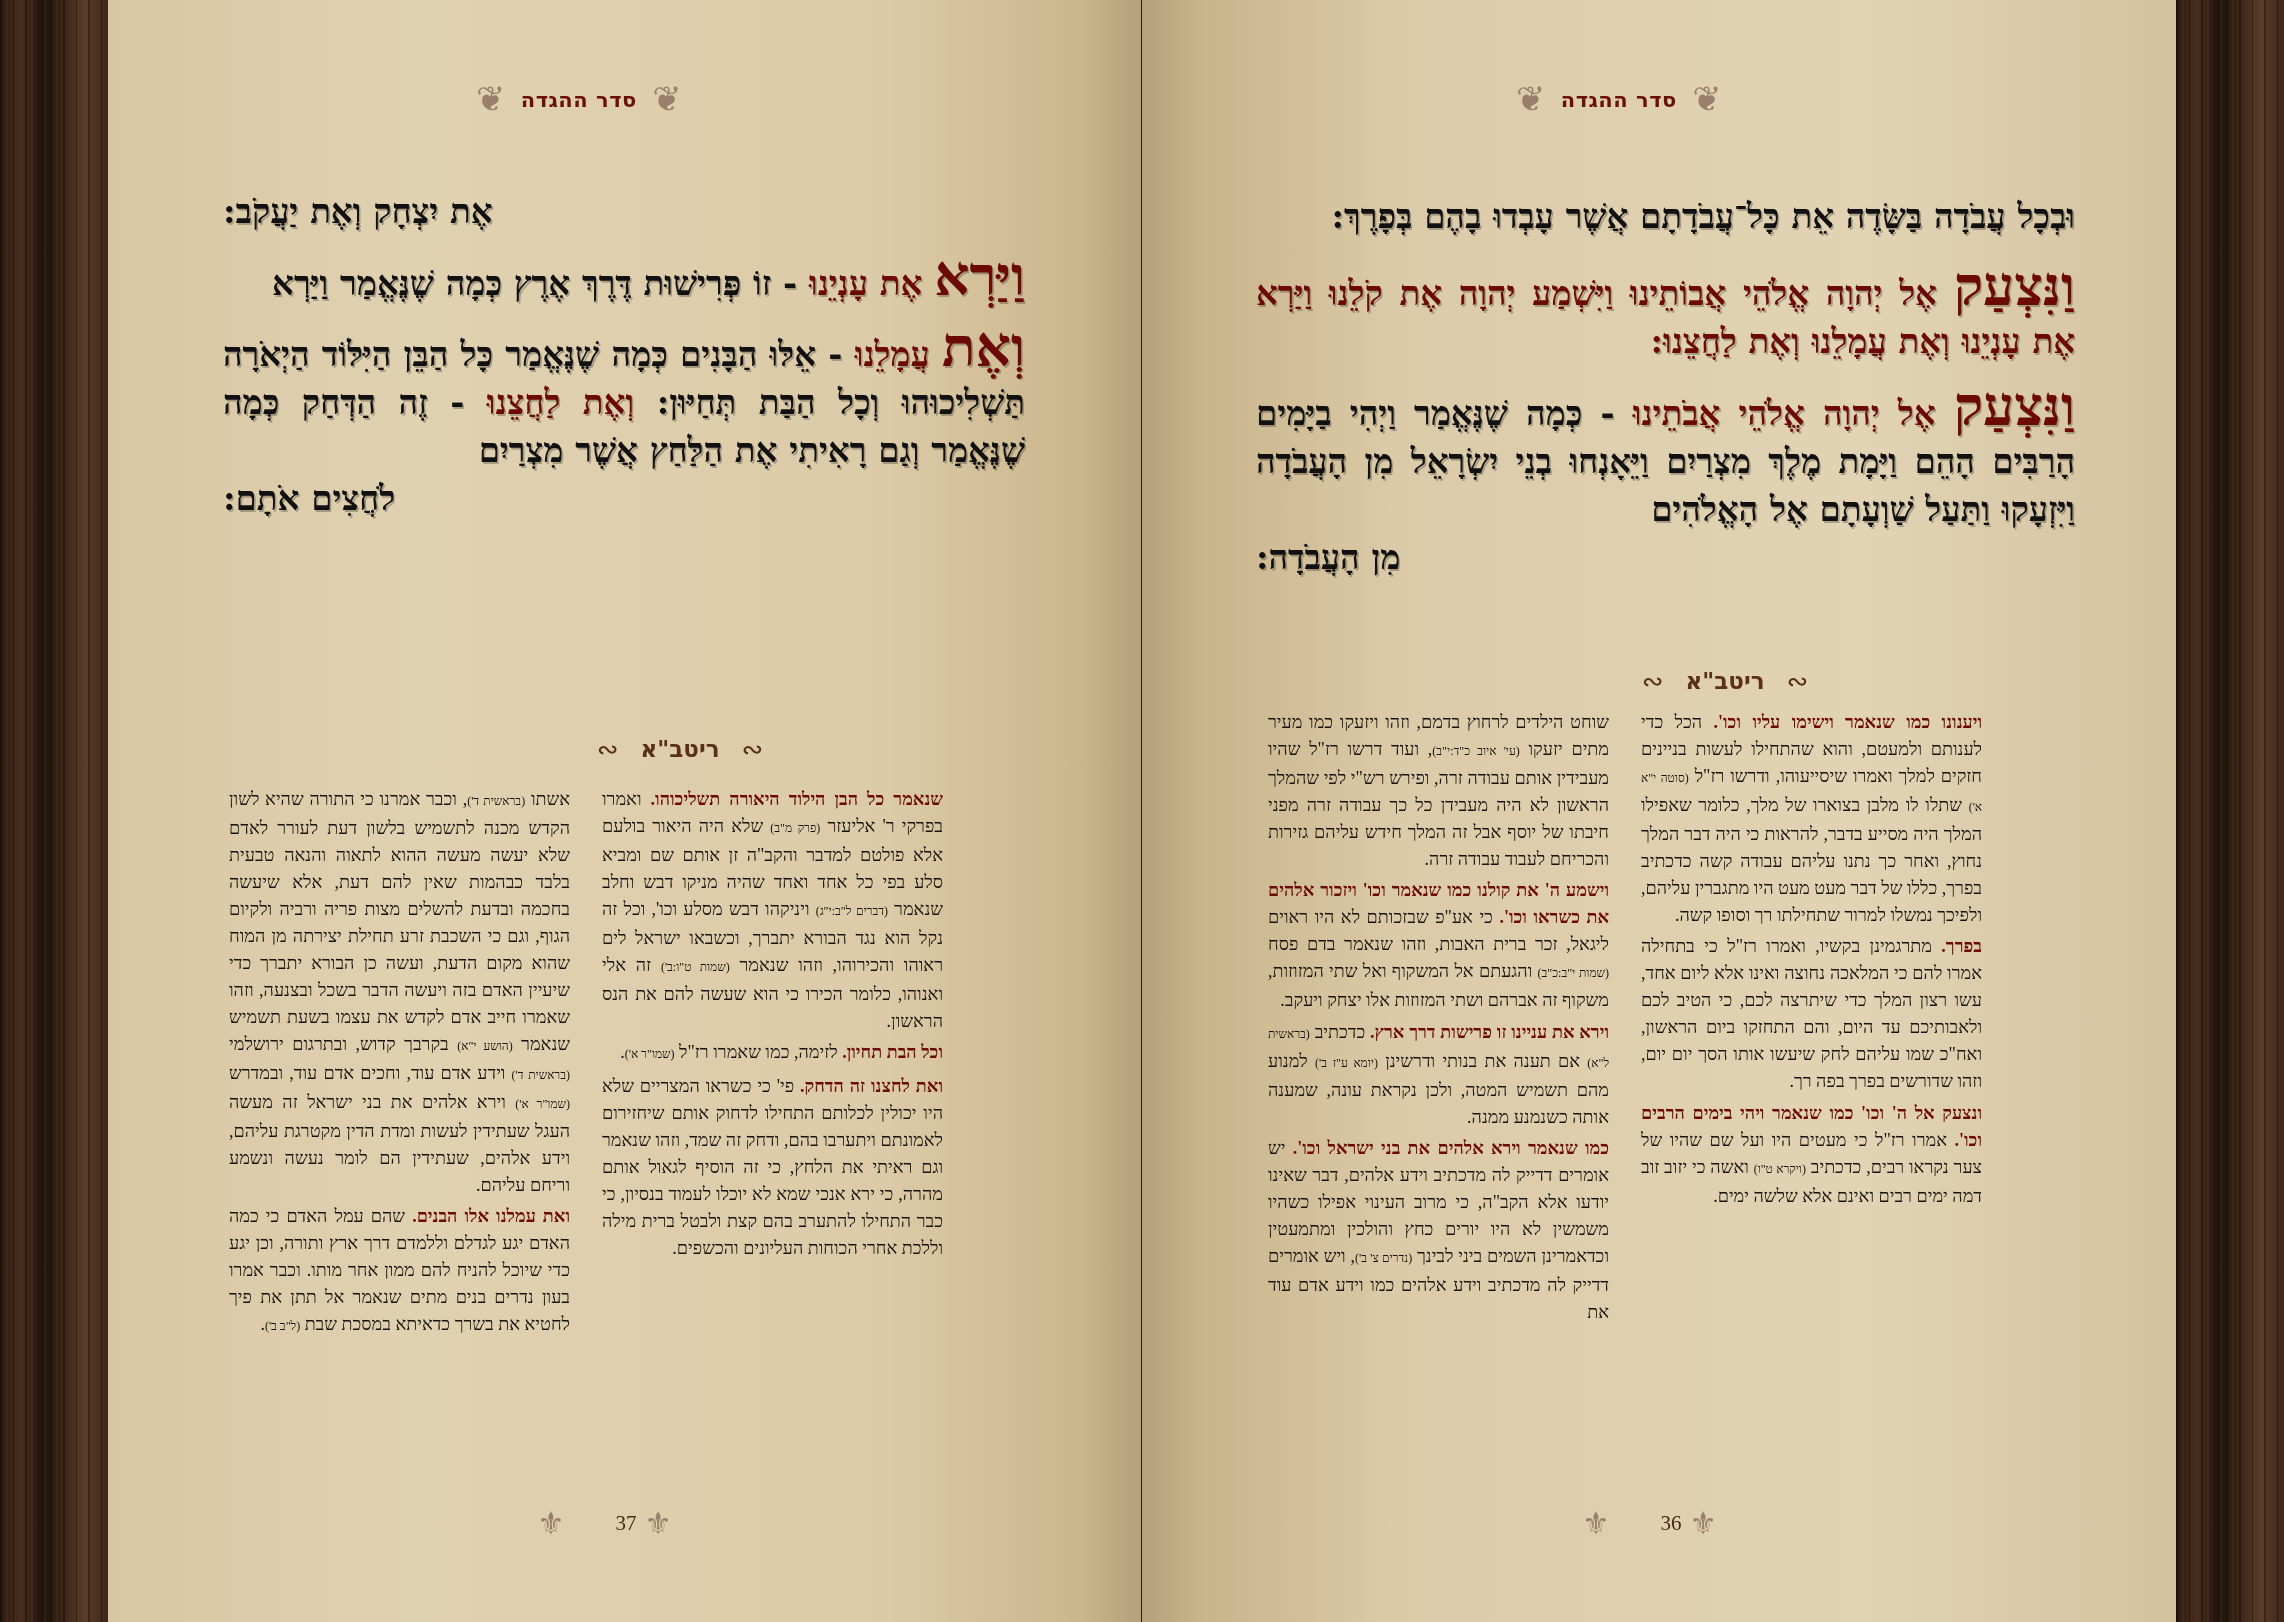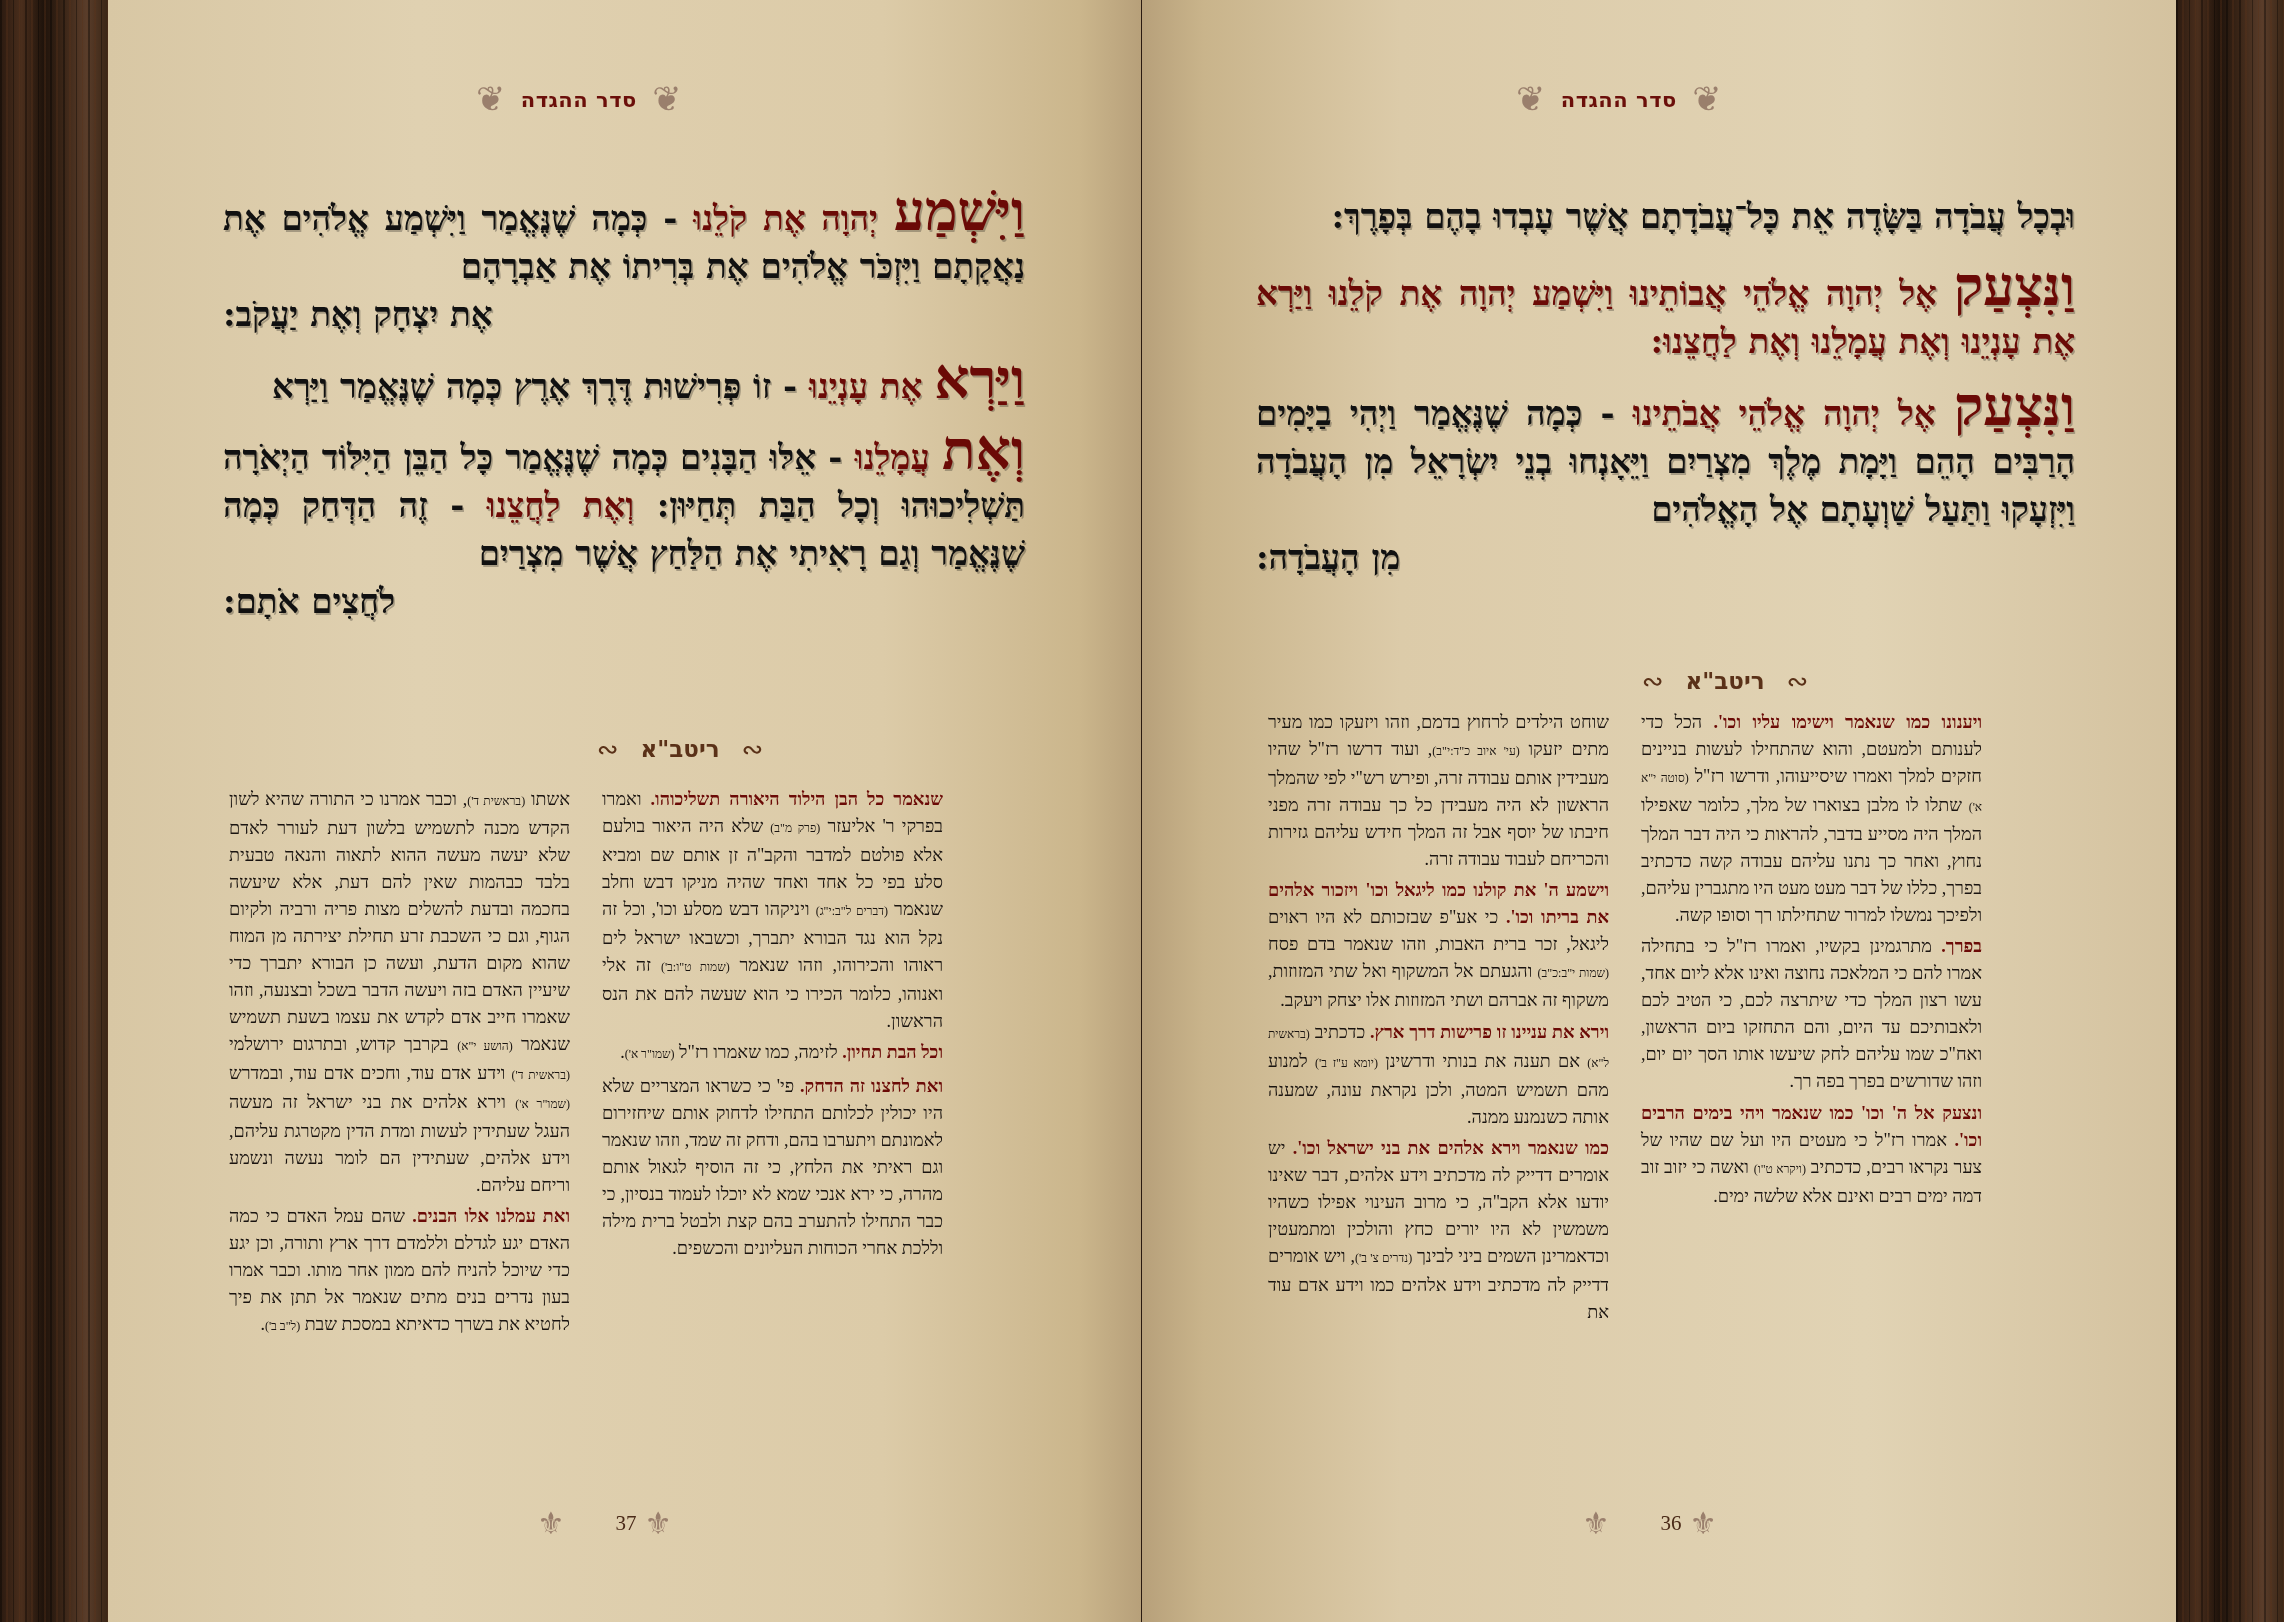--- a/index.html
+++ b/index.html
@@ -50,11 +50,6 @@
   </div>
 
   <div class="abs main" style="left:115px;top:187px;width:802px;">
-    <p>
-      <span class="big">וַיִּשְׁמַע</span>
-      <span class="red">יְהוָה אֶת קֹלֵנוּ</span>
-      <span>- כְּמָה שֶׁנֶּאֱמַר וַיִּשְׁמַע אֱלֹהִים אֶת נַאֲקָתָם וַיִּזְכֹּר אֱלֹהִים אֶת בְּרִיתוֹ אֶת אַבְרָהָם</span>
-    </p>
     <p class="center">אֶת יִצְחָק וְאֶת יַעֲקֹב:</p>
     <p style="margin-top:16.5px;">
       <span class="big">וַיַּרְא</span>

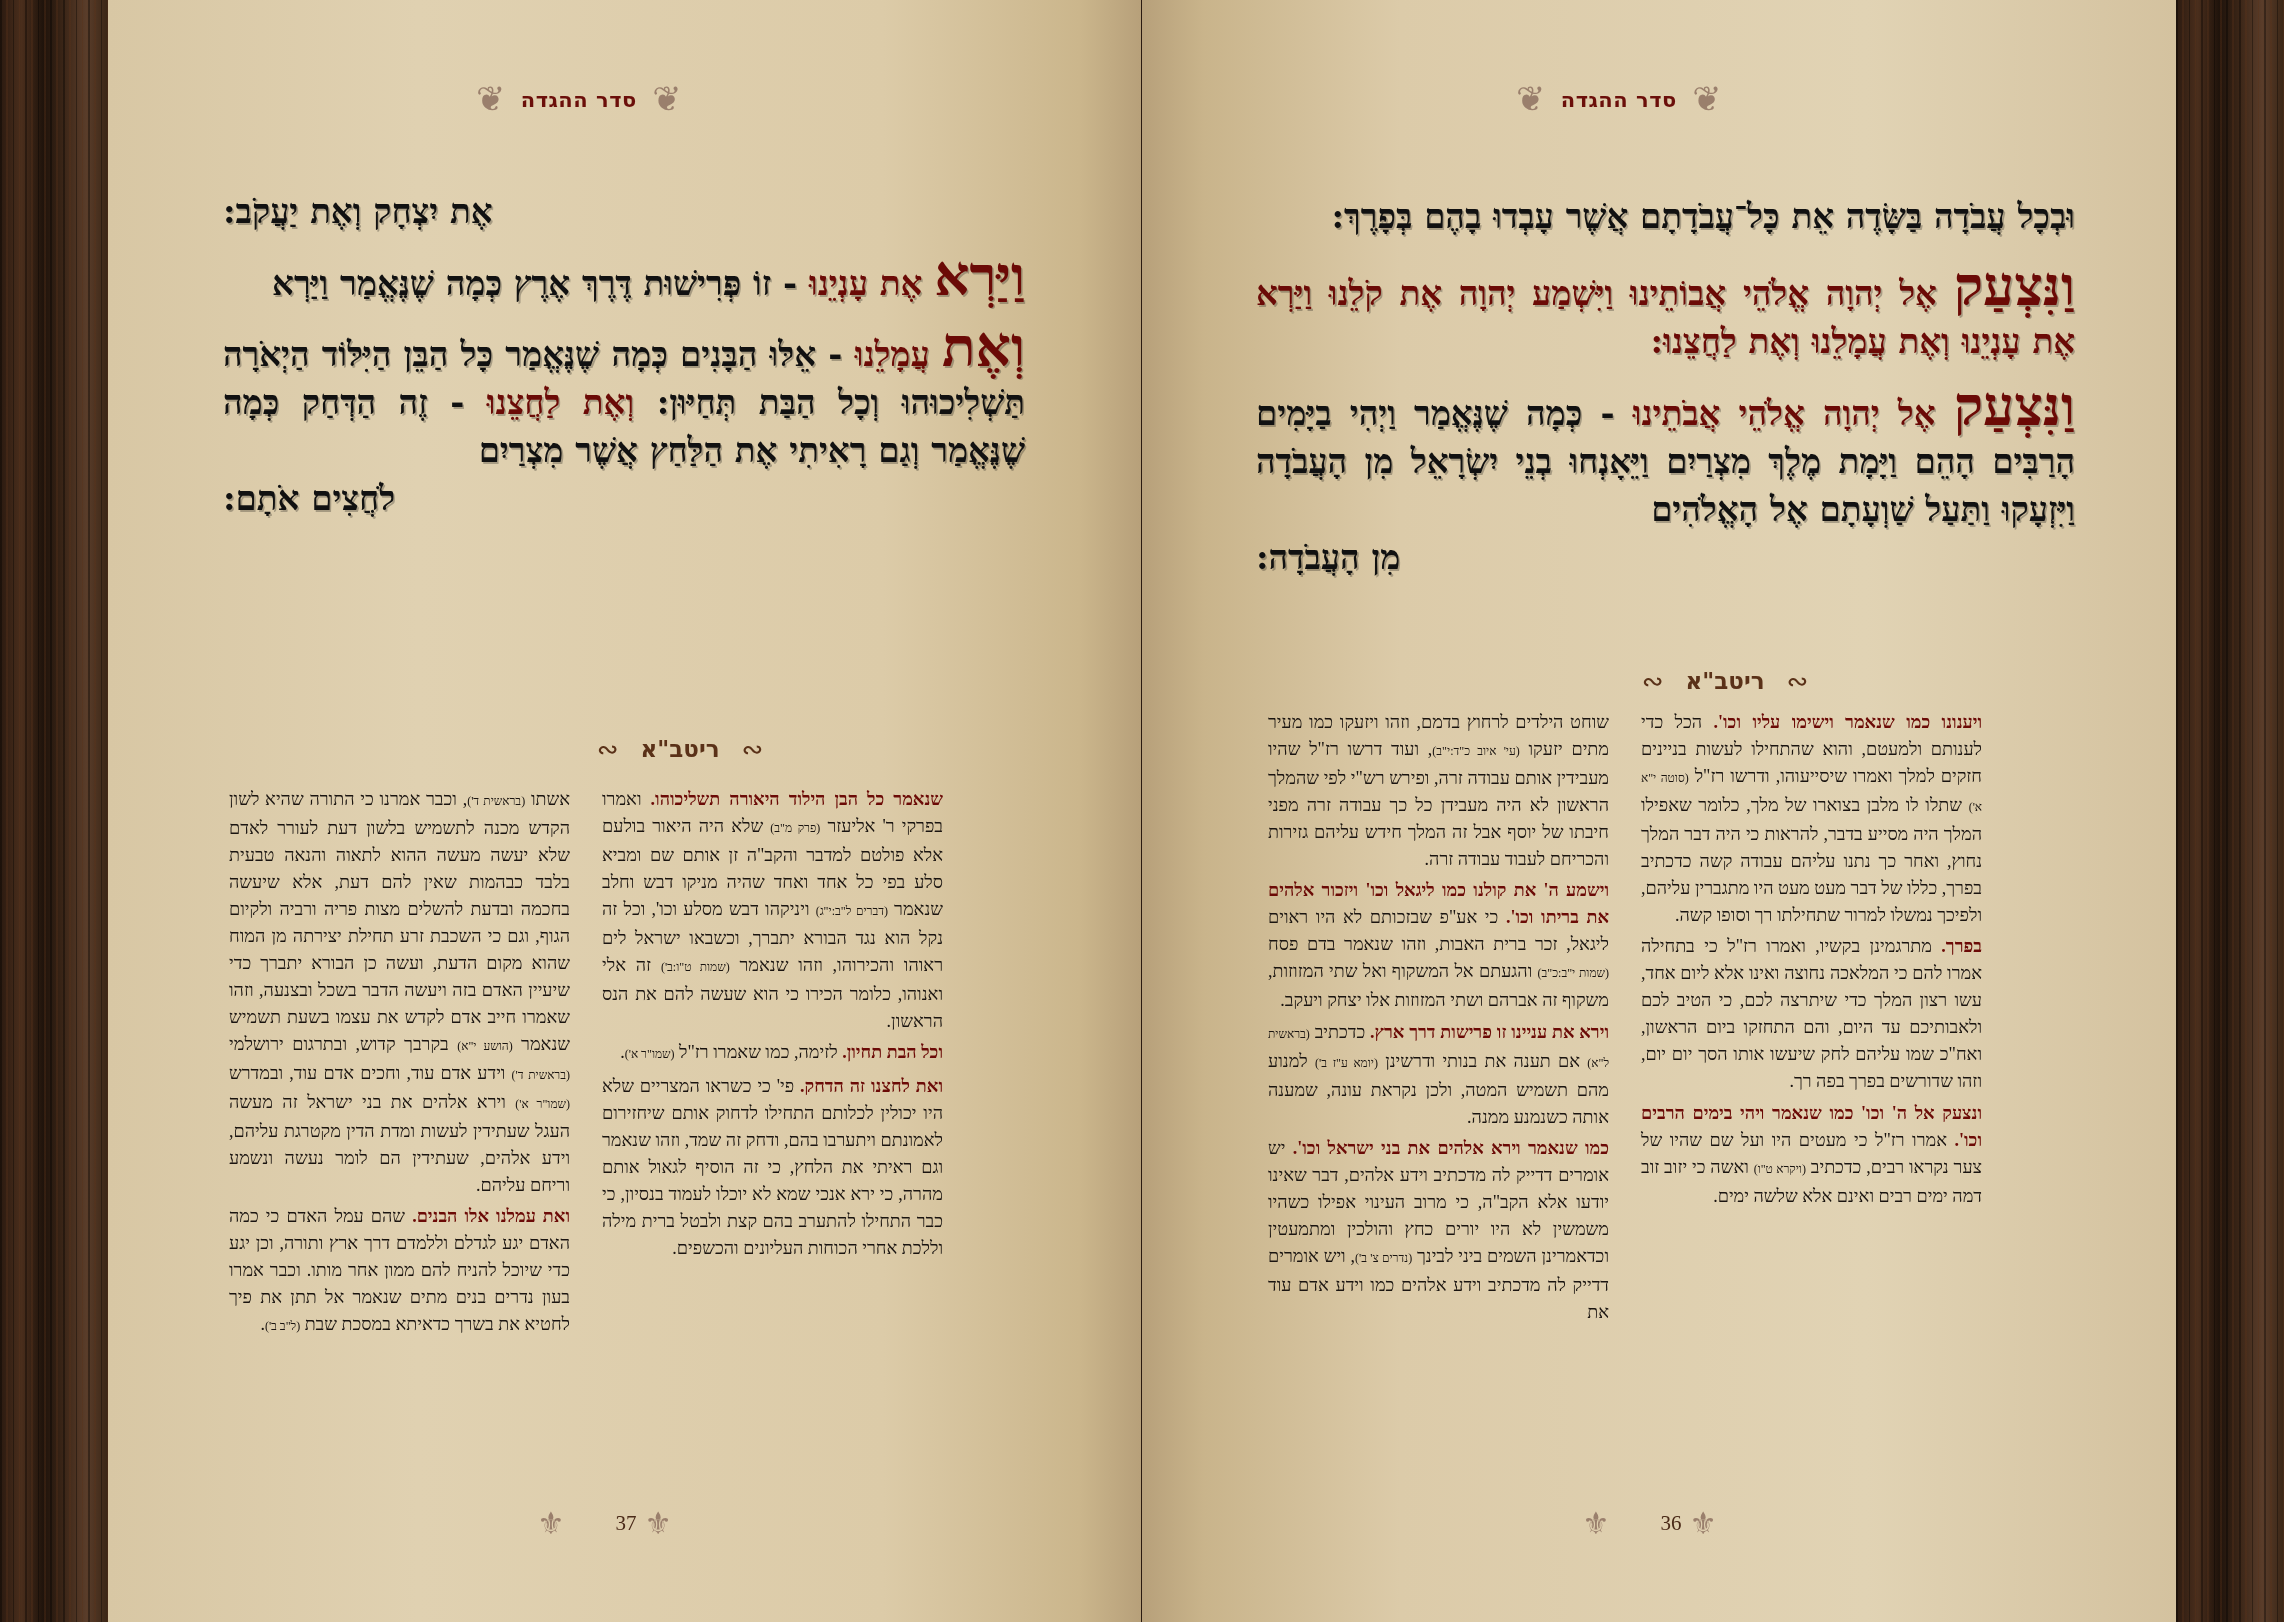--- a/index.html
+++ b/index.html
@@ -172,7 +172,7 @@
         <span class="src">(עי' איוב כ"ד:י"ב)</span><span>, ועוד דרשו רז"ל שהיו מעבידין אותם עבודה זרה, ופירש רש"י לפי שהמלך הראשון לא היה מעבידן כל כך עבודה זרה מפני חיבתו של יוסף אבל זה המלך חידש עליהם גזירות והכריחם לעבוד עבודה זרה.</span>
       </p>
       <p>
-        <span class="h">וישמע ה' את קולנו כמו ליגאל וכו' ויזכור אלהים את בריתו וכו'.</span>
+        <span class="h">וישמע ה' את קולנו כמו שנאמר וכו' ויזכור אלהים את כשראו וכו'.</span>
         <span>כי אע"פ שבזכותם לא היו ראוים ליגאל, זכר ברית האבות, וזהו שנאמר בדם פסח</span>
         <span class="src">(שמות י"ב:כ"ב)</span>
         <span>והגעתם אל המשקוף ואל שתי המזוזות, משקוף זה אברהם ושתי המזוזות אלו יצחק ויעקב.</span>

